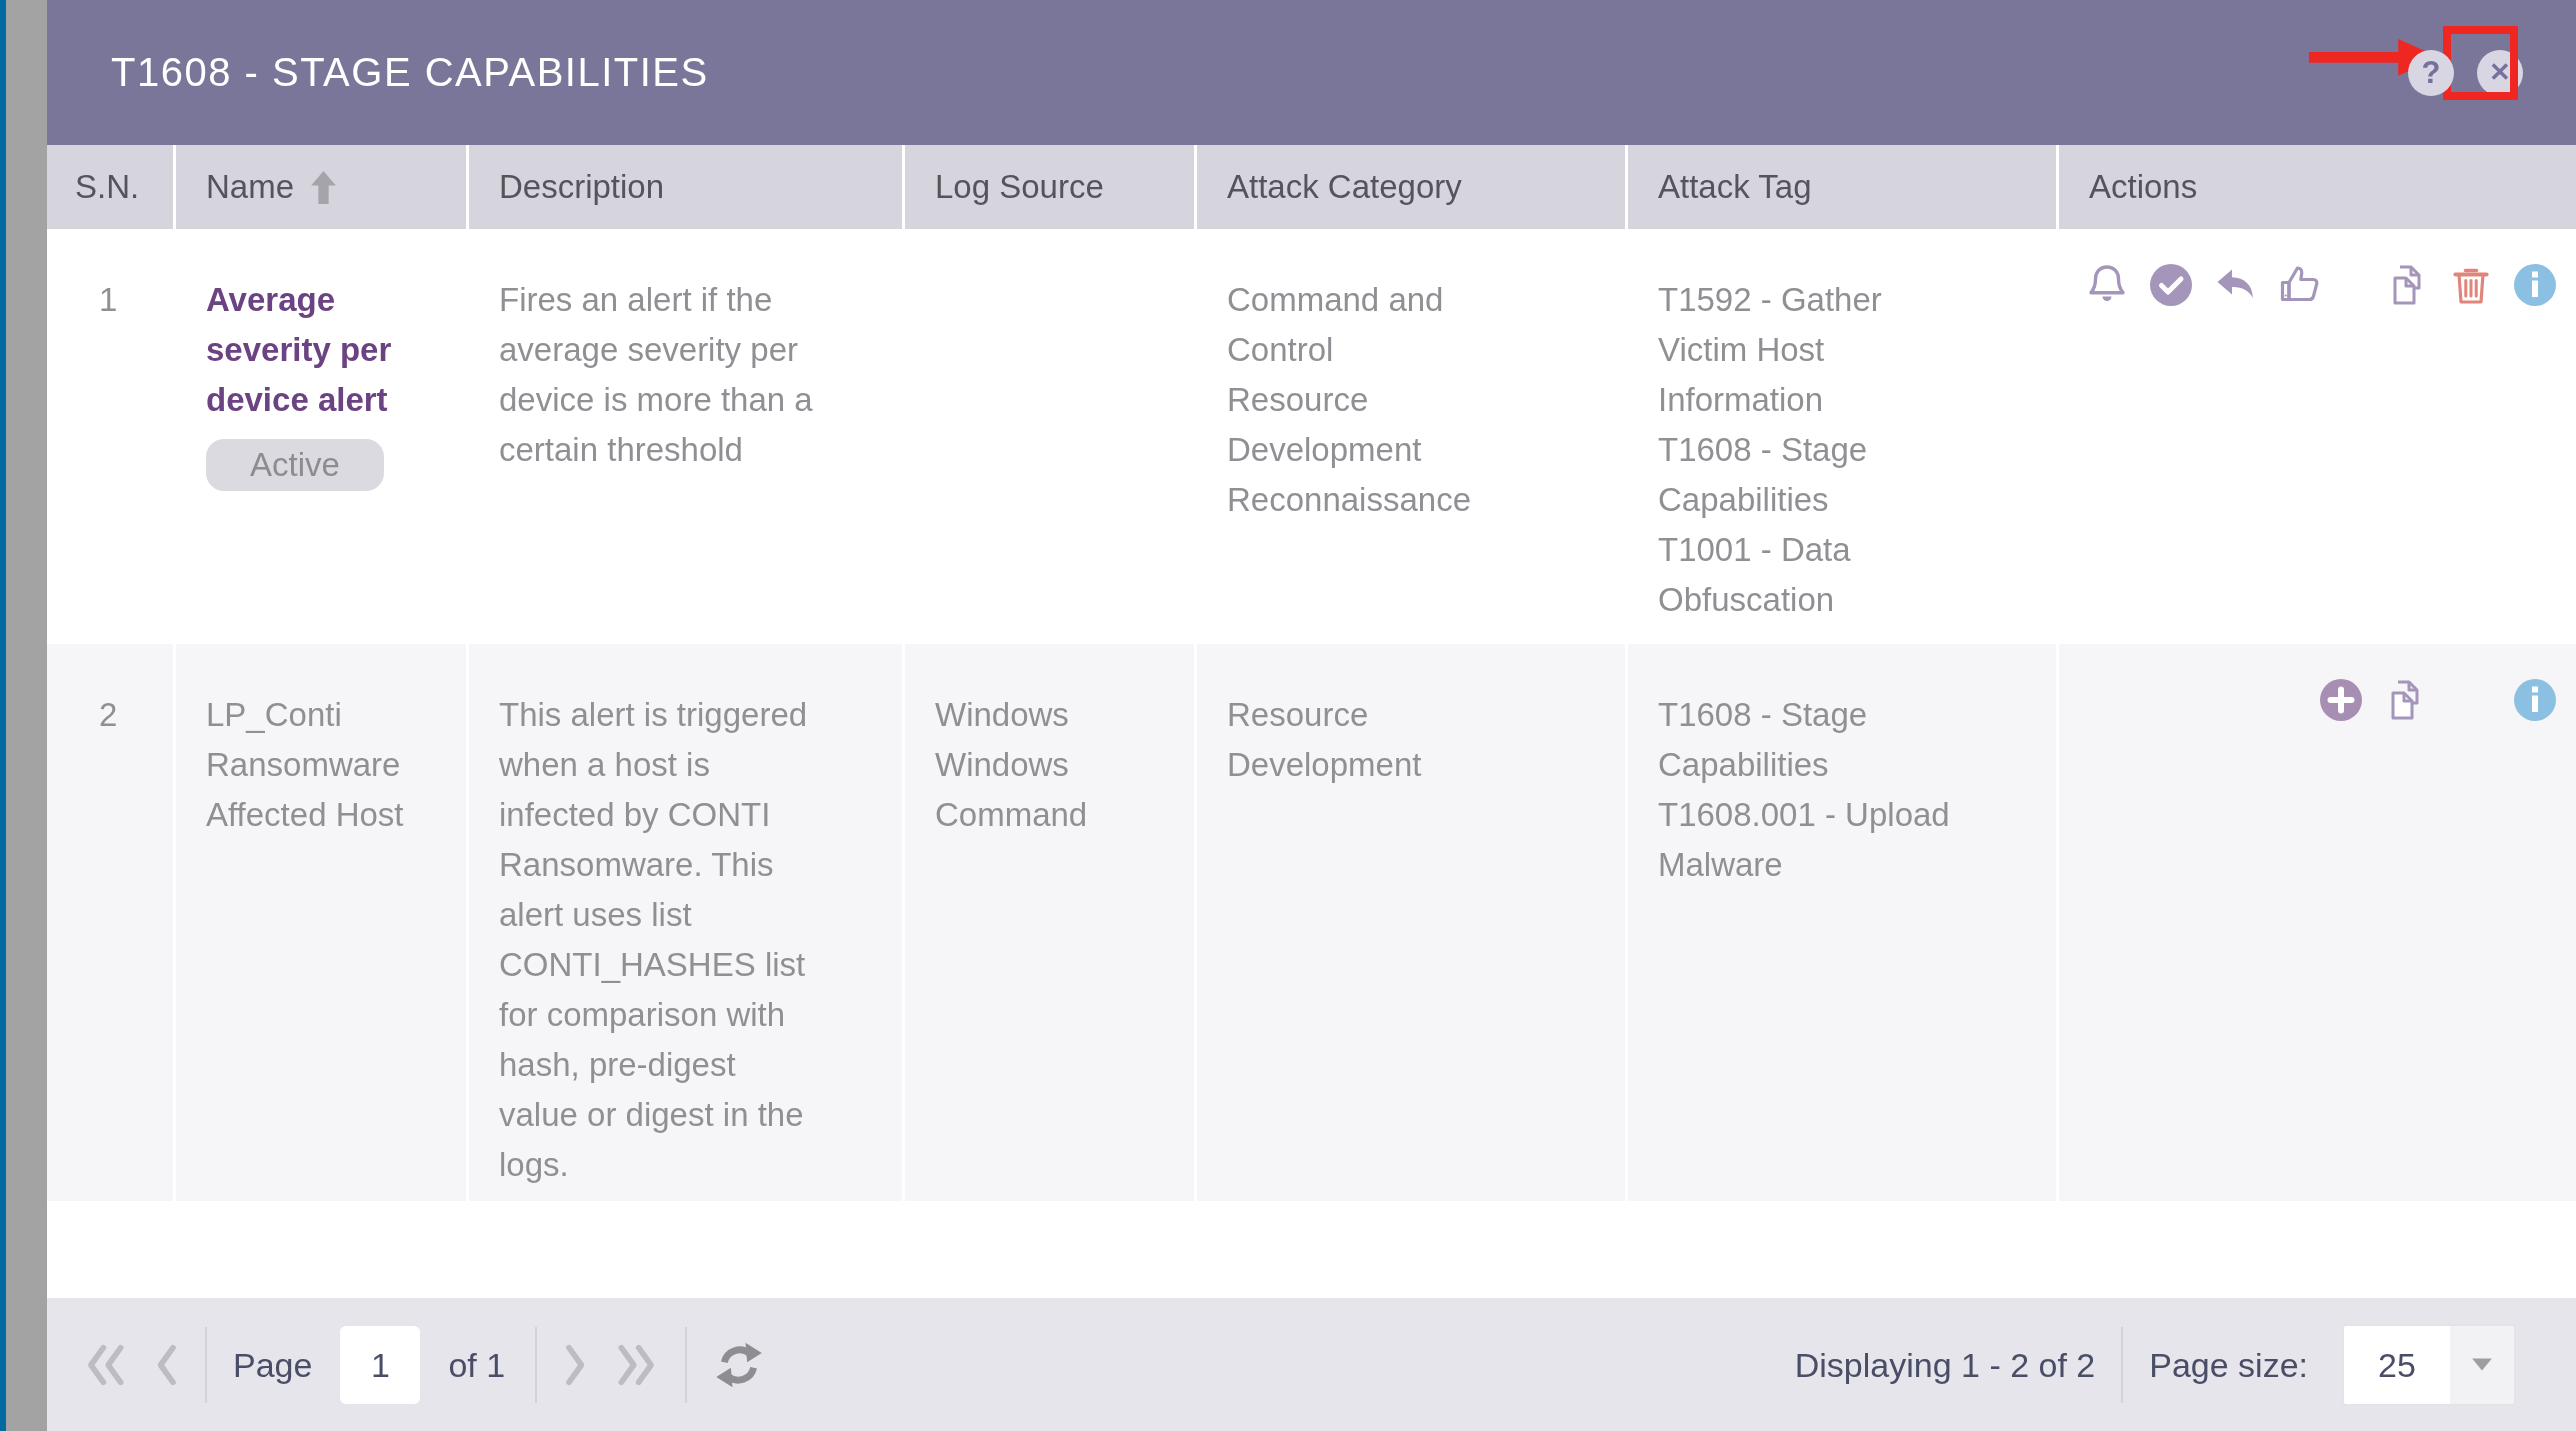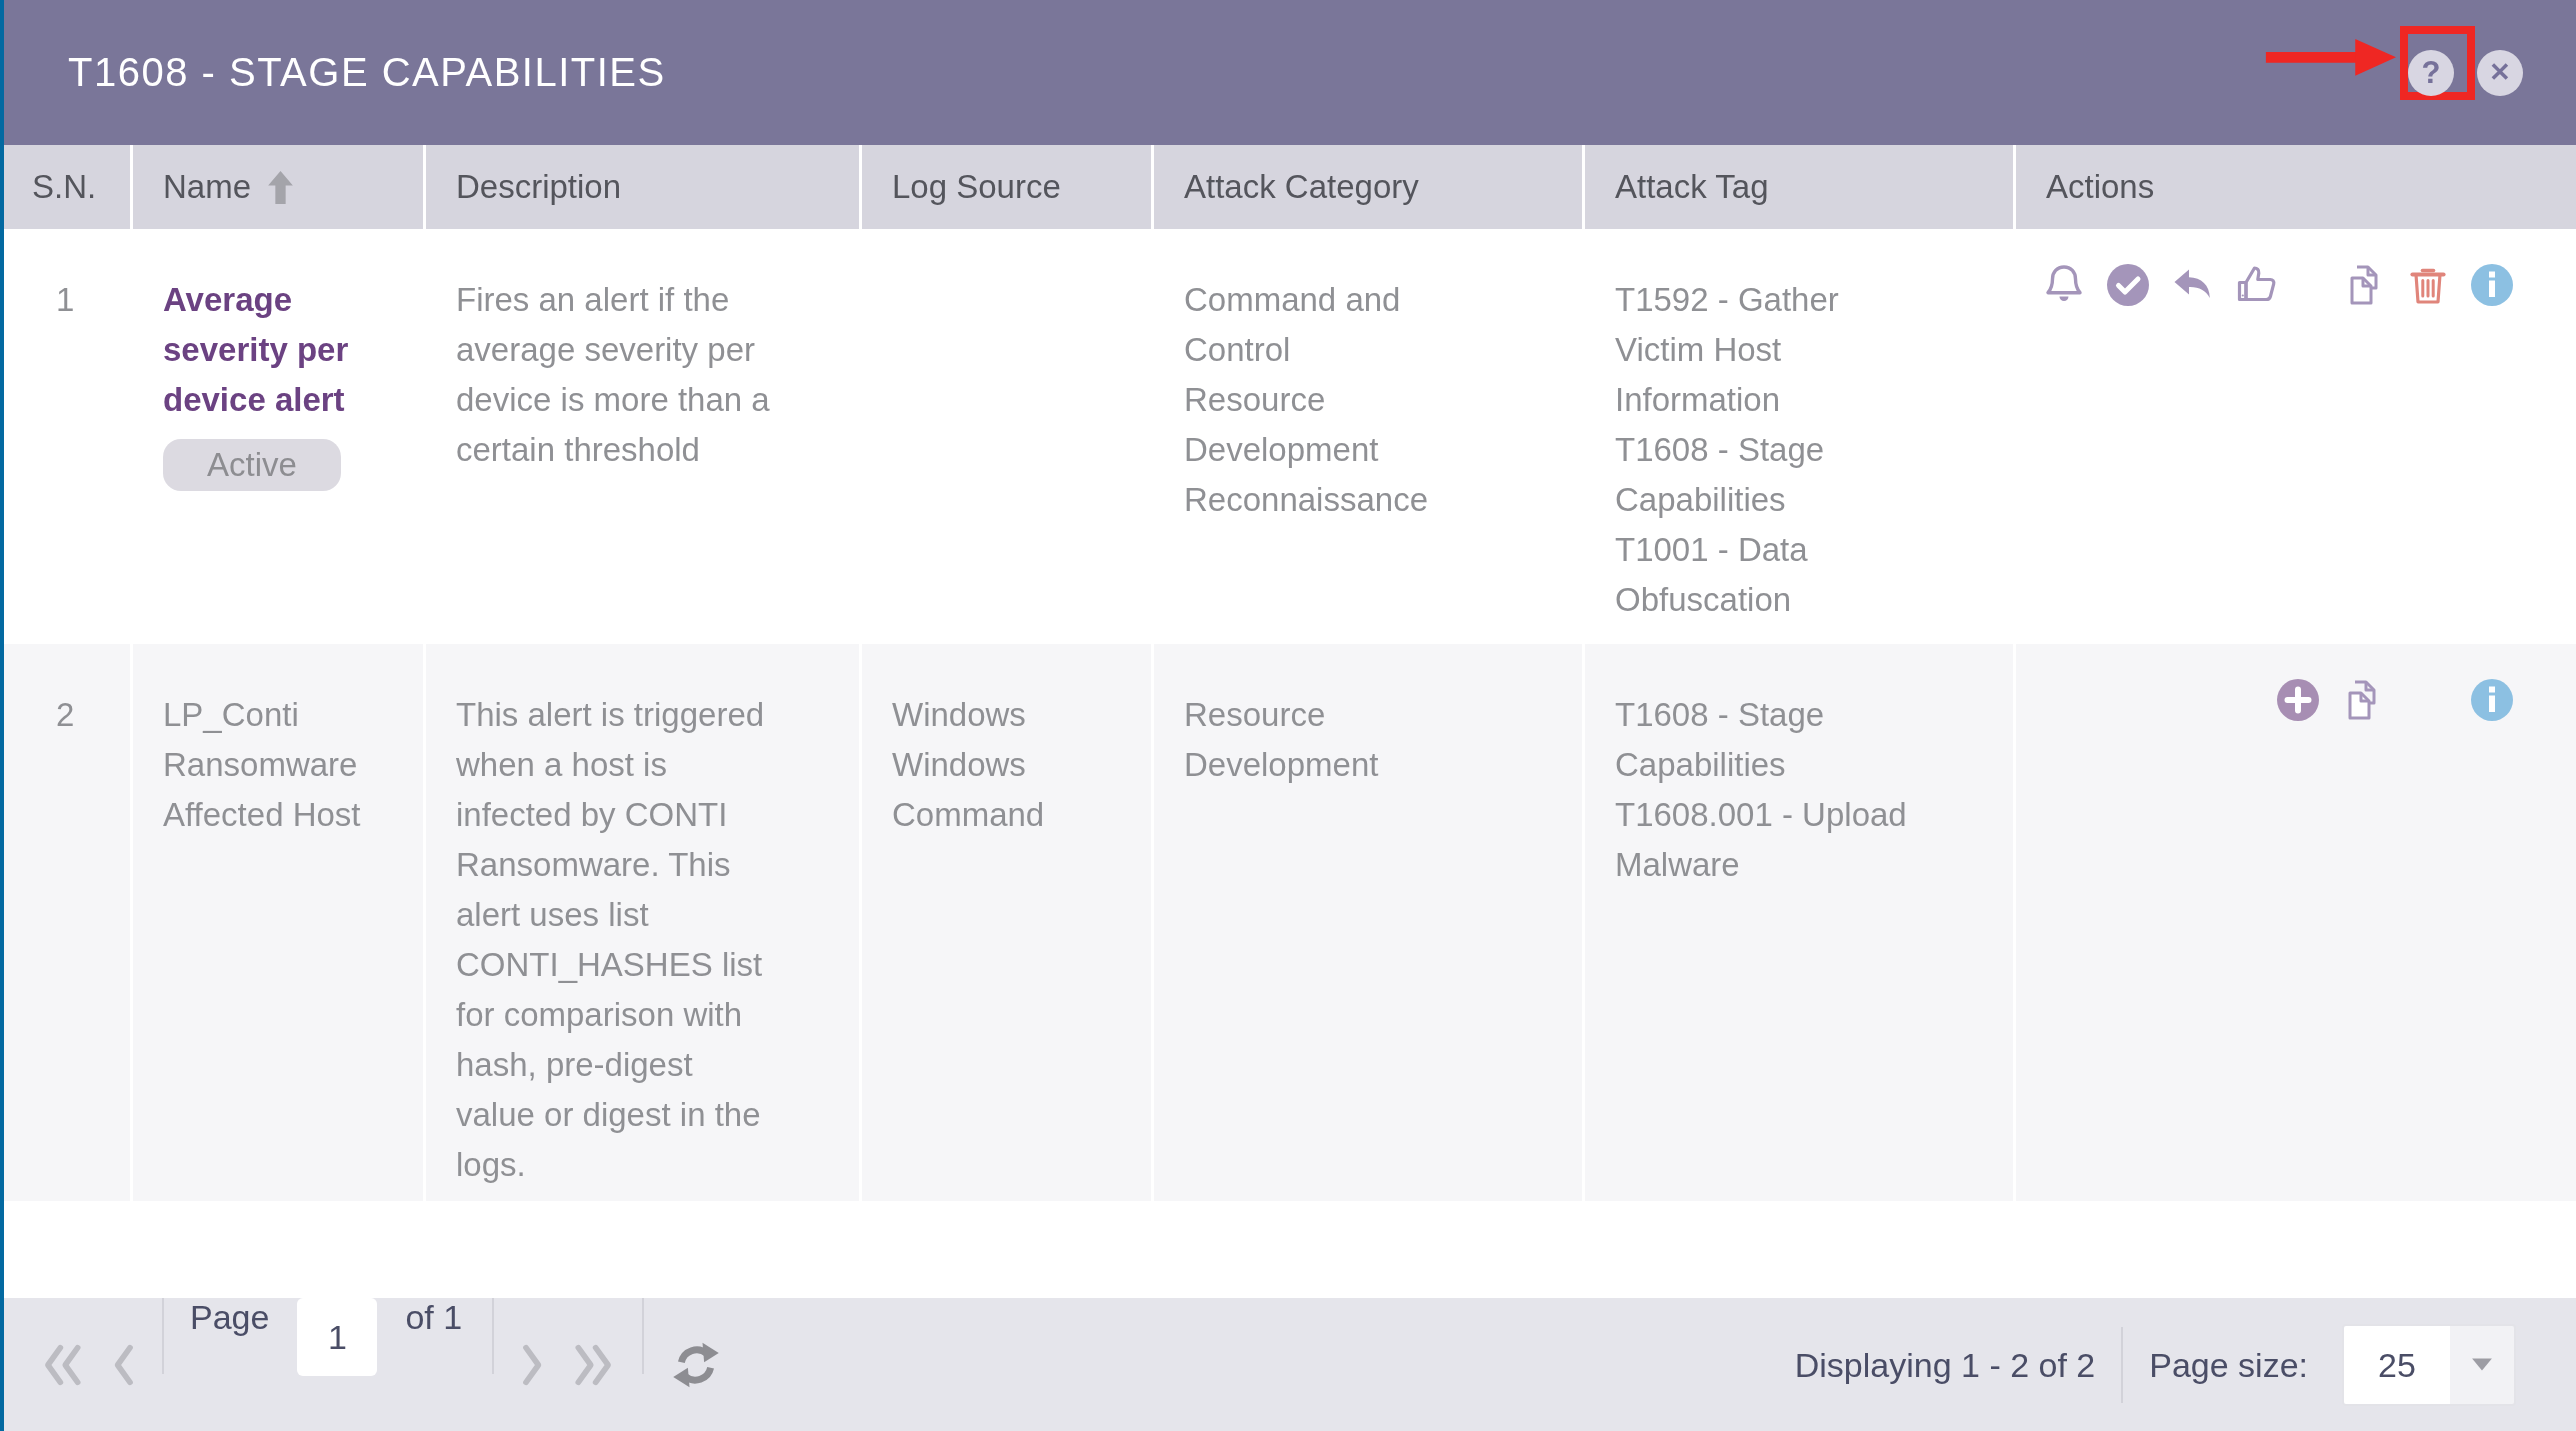--- a/index.html
+++ b/index.html
@@ -13,8 +13,8 @@
     width:2576px; height:1432px;
     position:relative;
     background:#a3a3a3;
-    border-left:4px solid #0369a1;
-    display:flex; flex-direction:column;
+    border-left:6px solid #0369a1;
+    display:flex; flex-direction:column;padding-left:41px;
   }
 
   

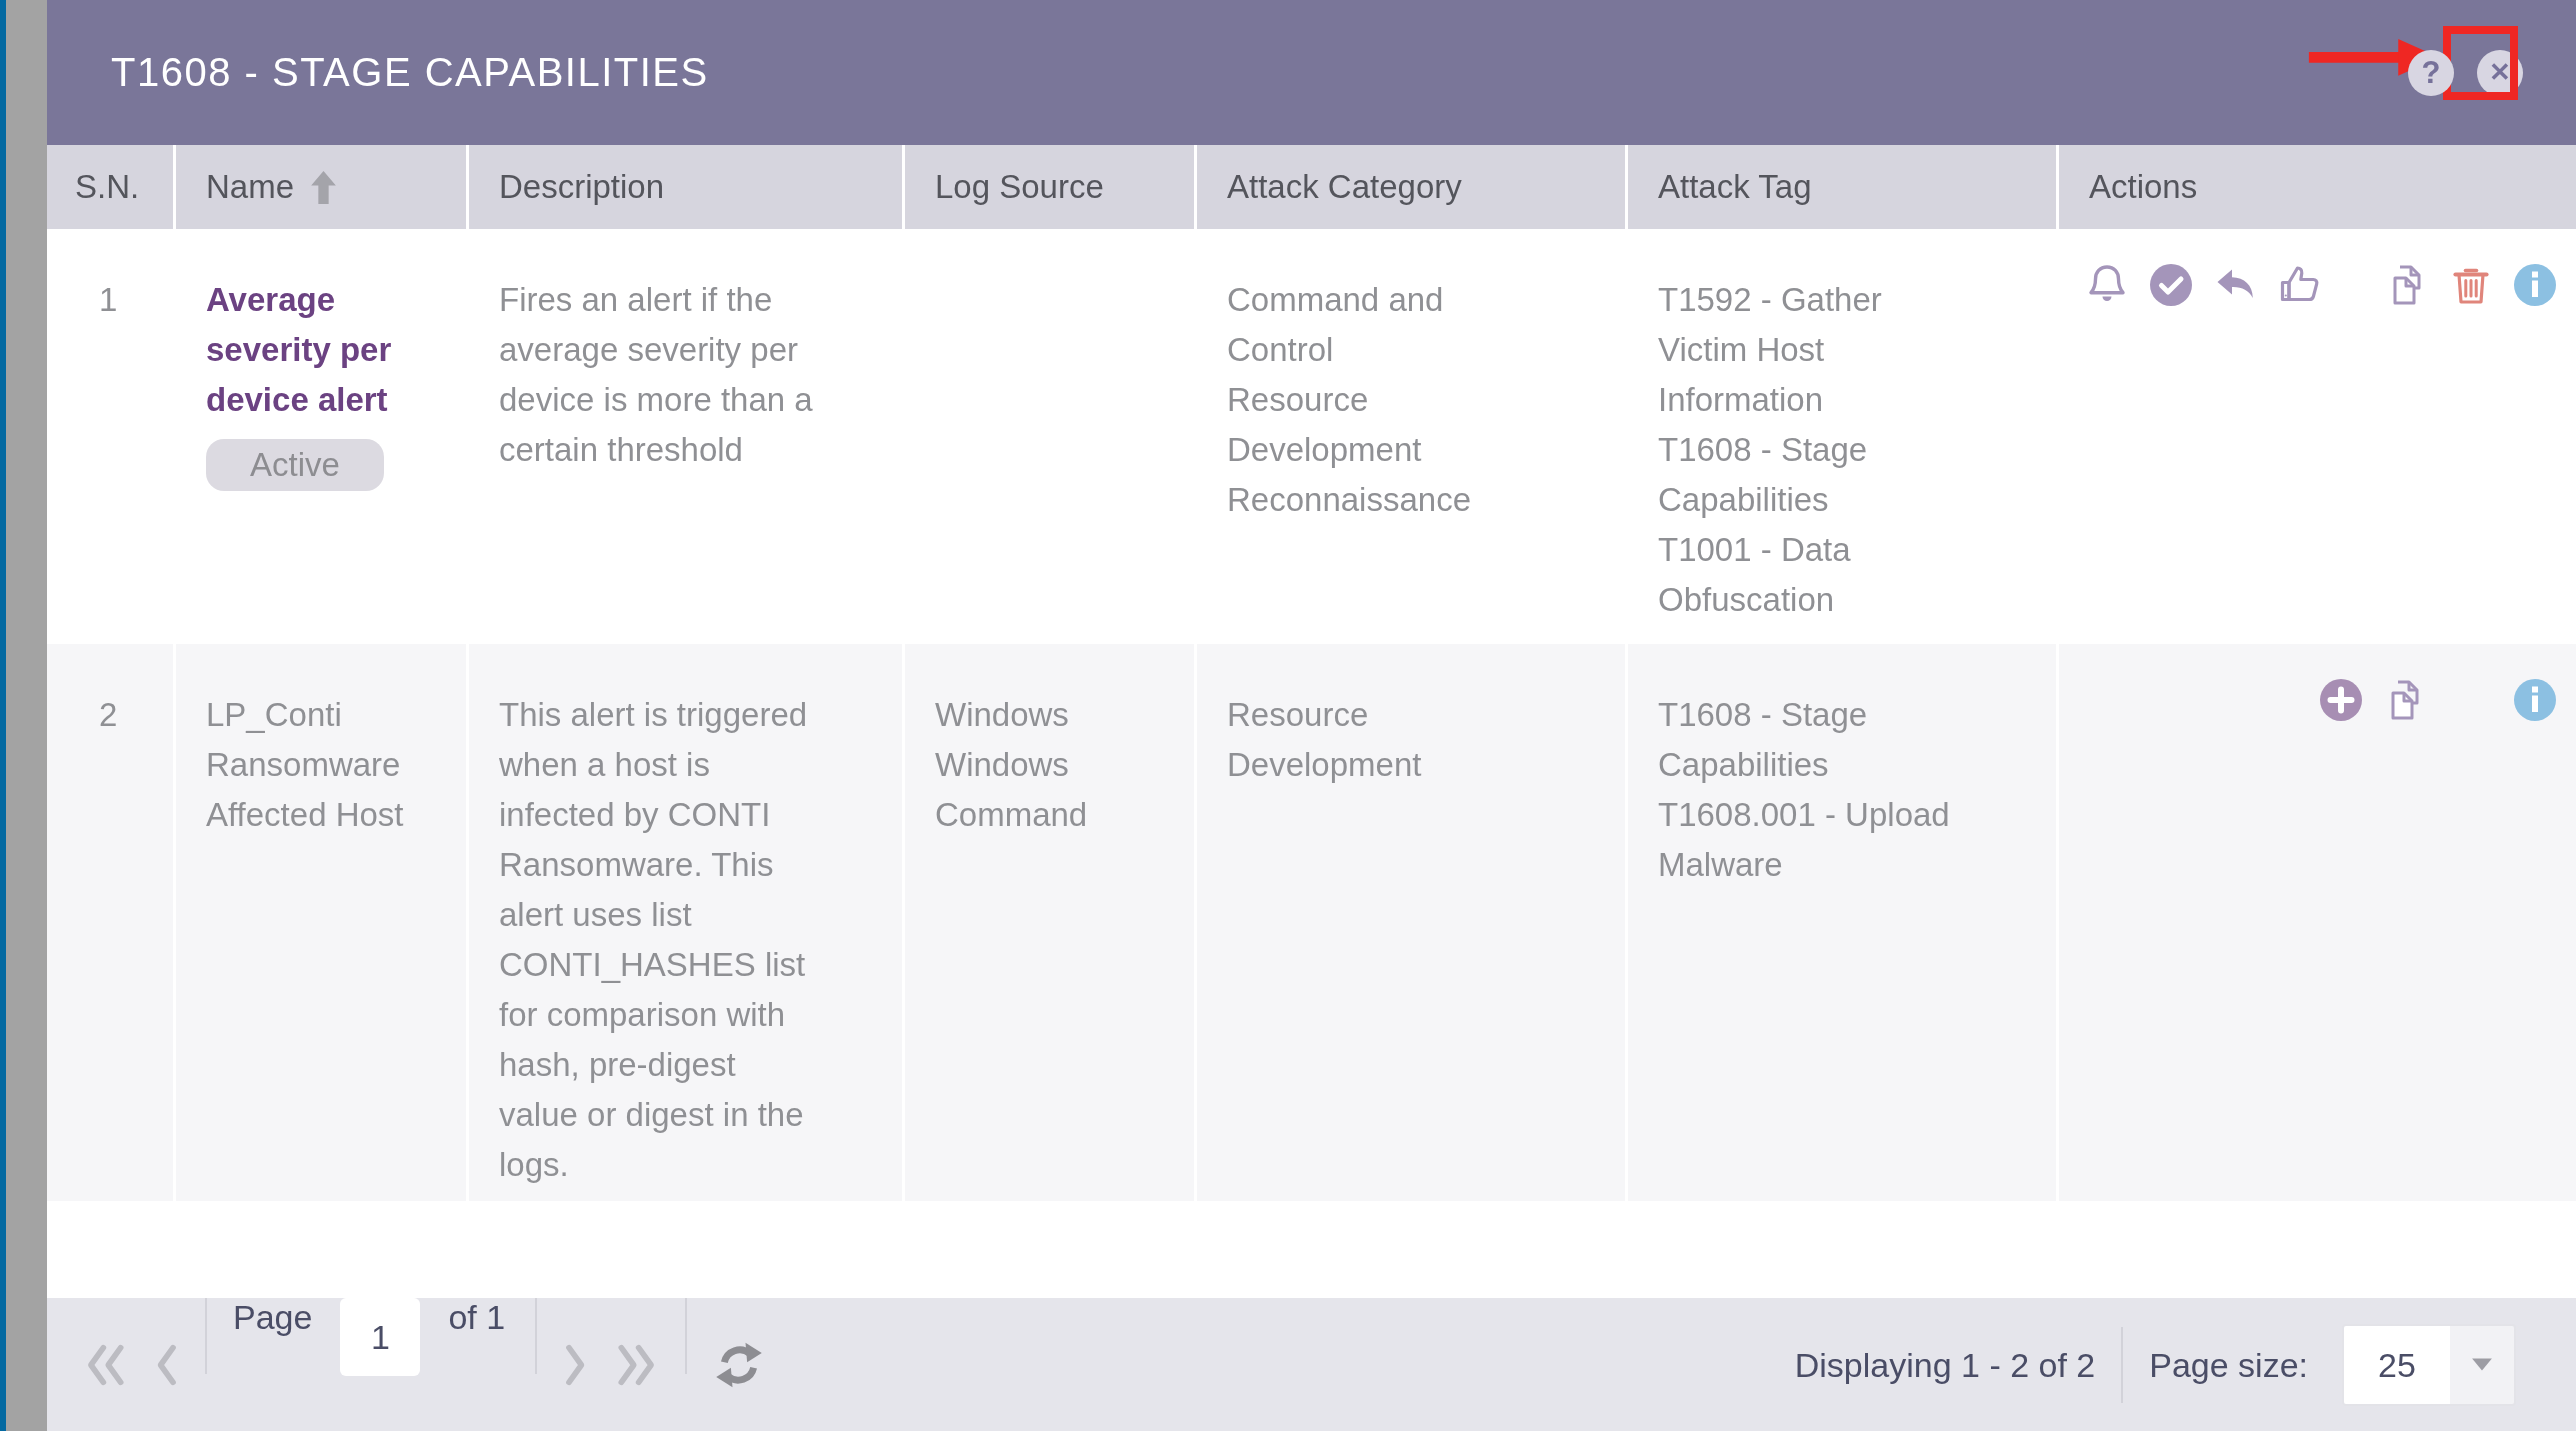--- a/index.html
+++ b/index.html
@@ -97,7 +97,7 @@
   .footer {
     height:134px; flex:0 0 134px;
     background:#e5e5eb;
-    display:flex; 
+    display:flex; align-items:center;
     padding:0 60px 0 36px;
     color:#4a4d66; font-size:34px;
   }

